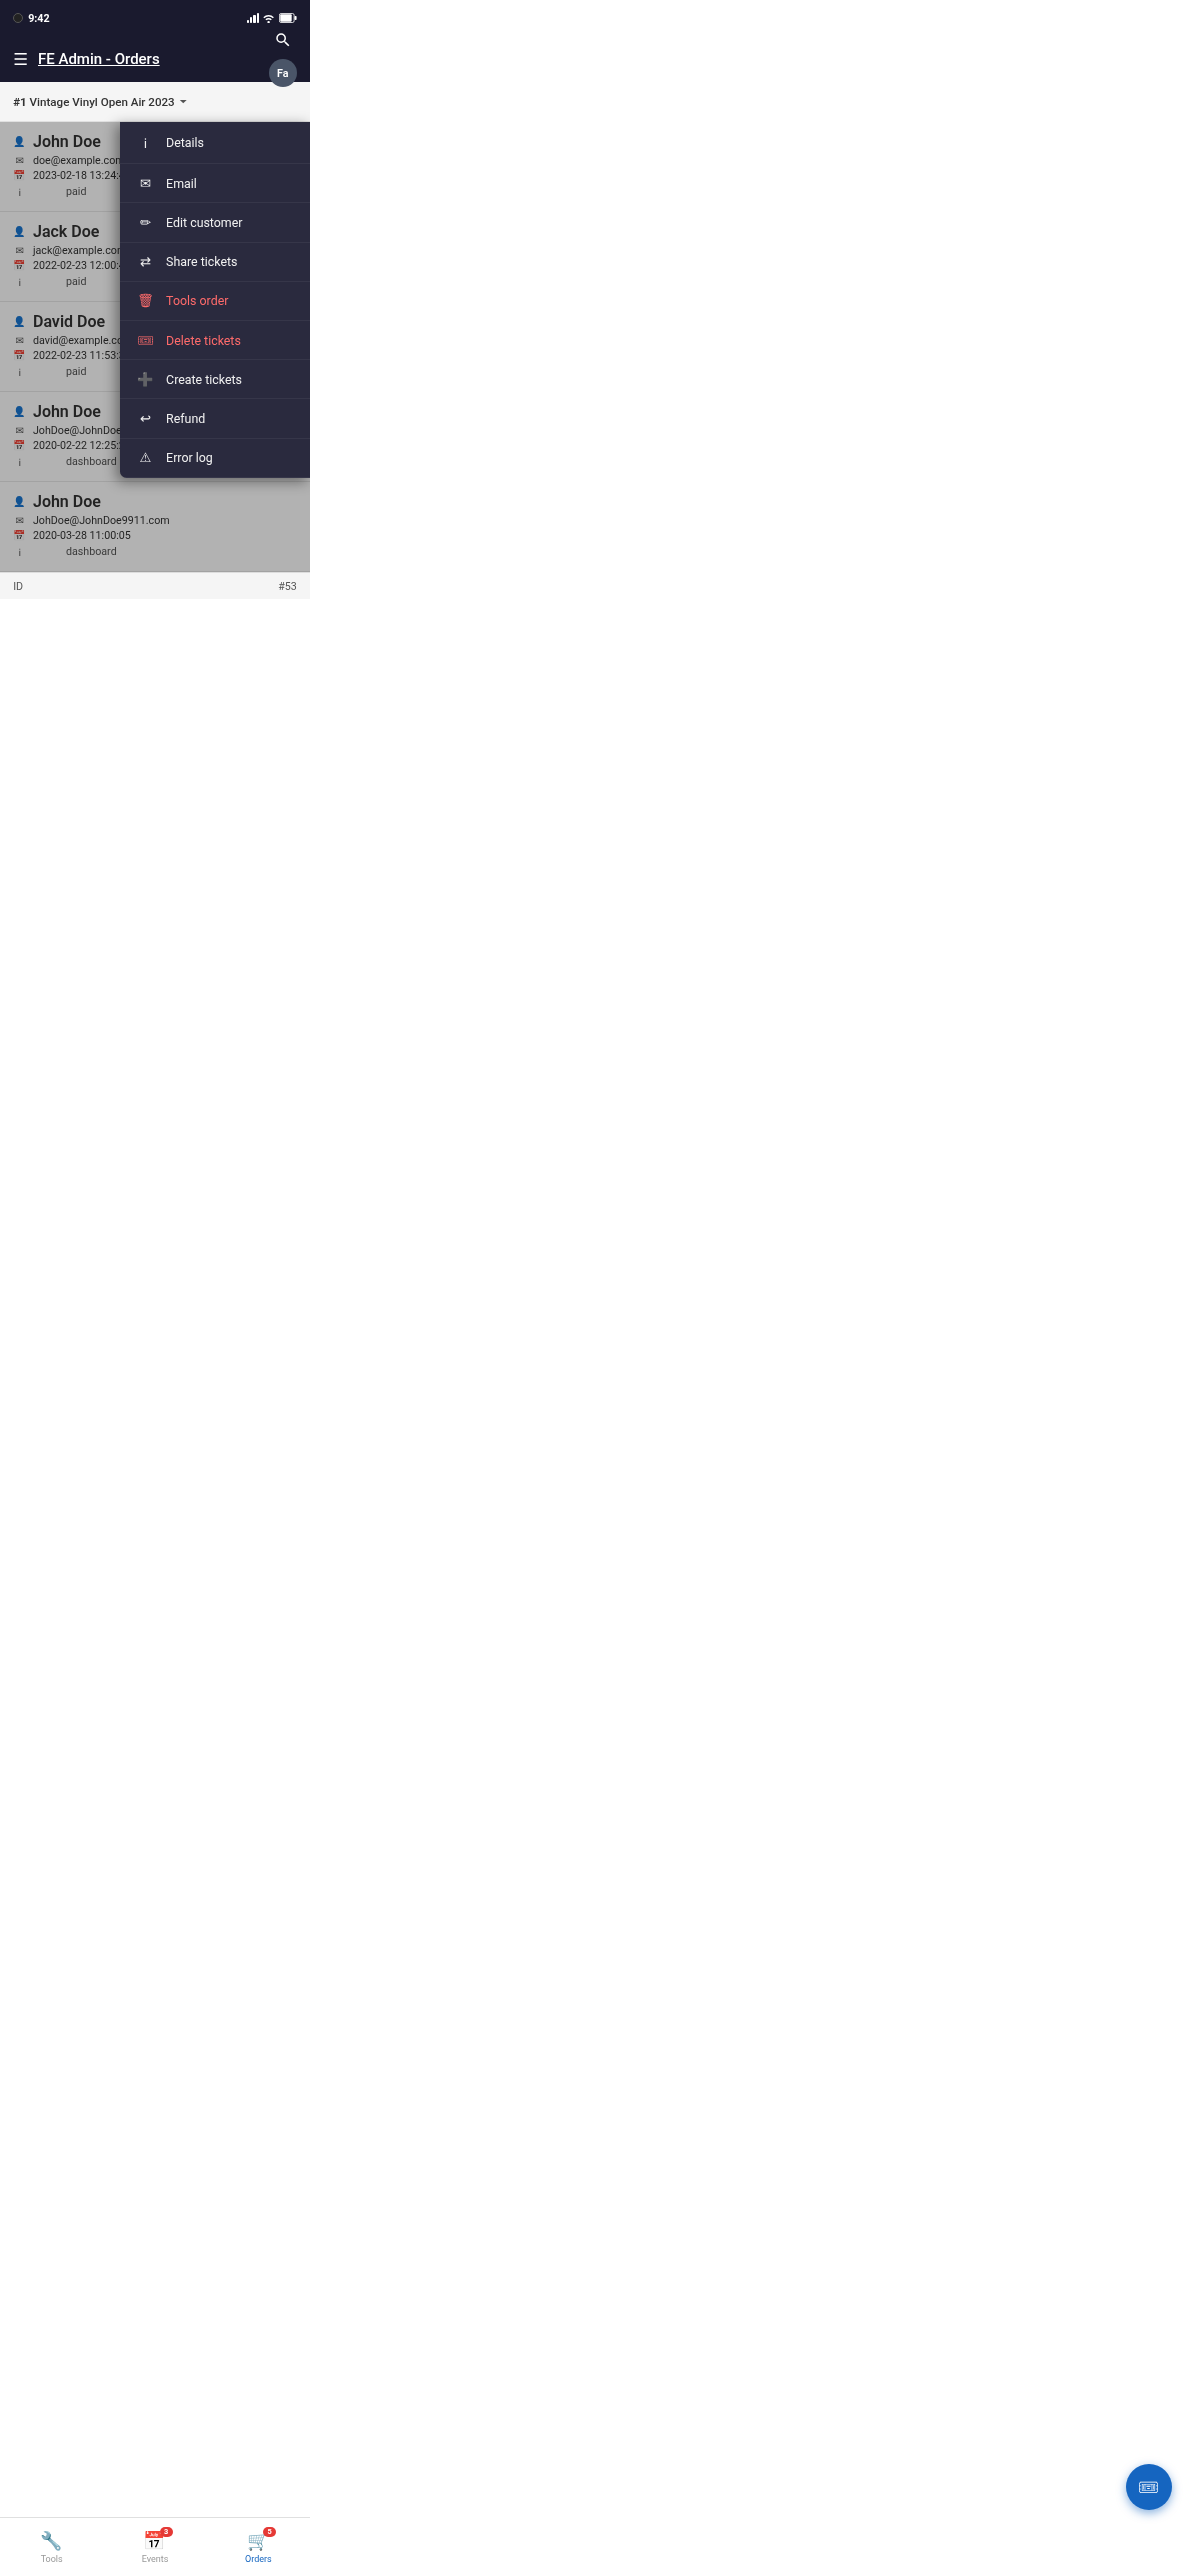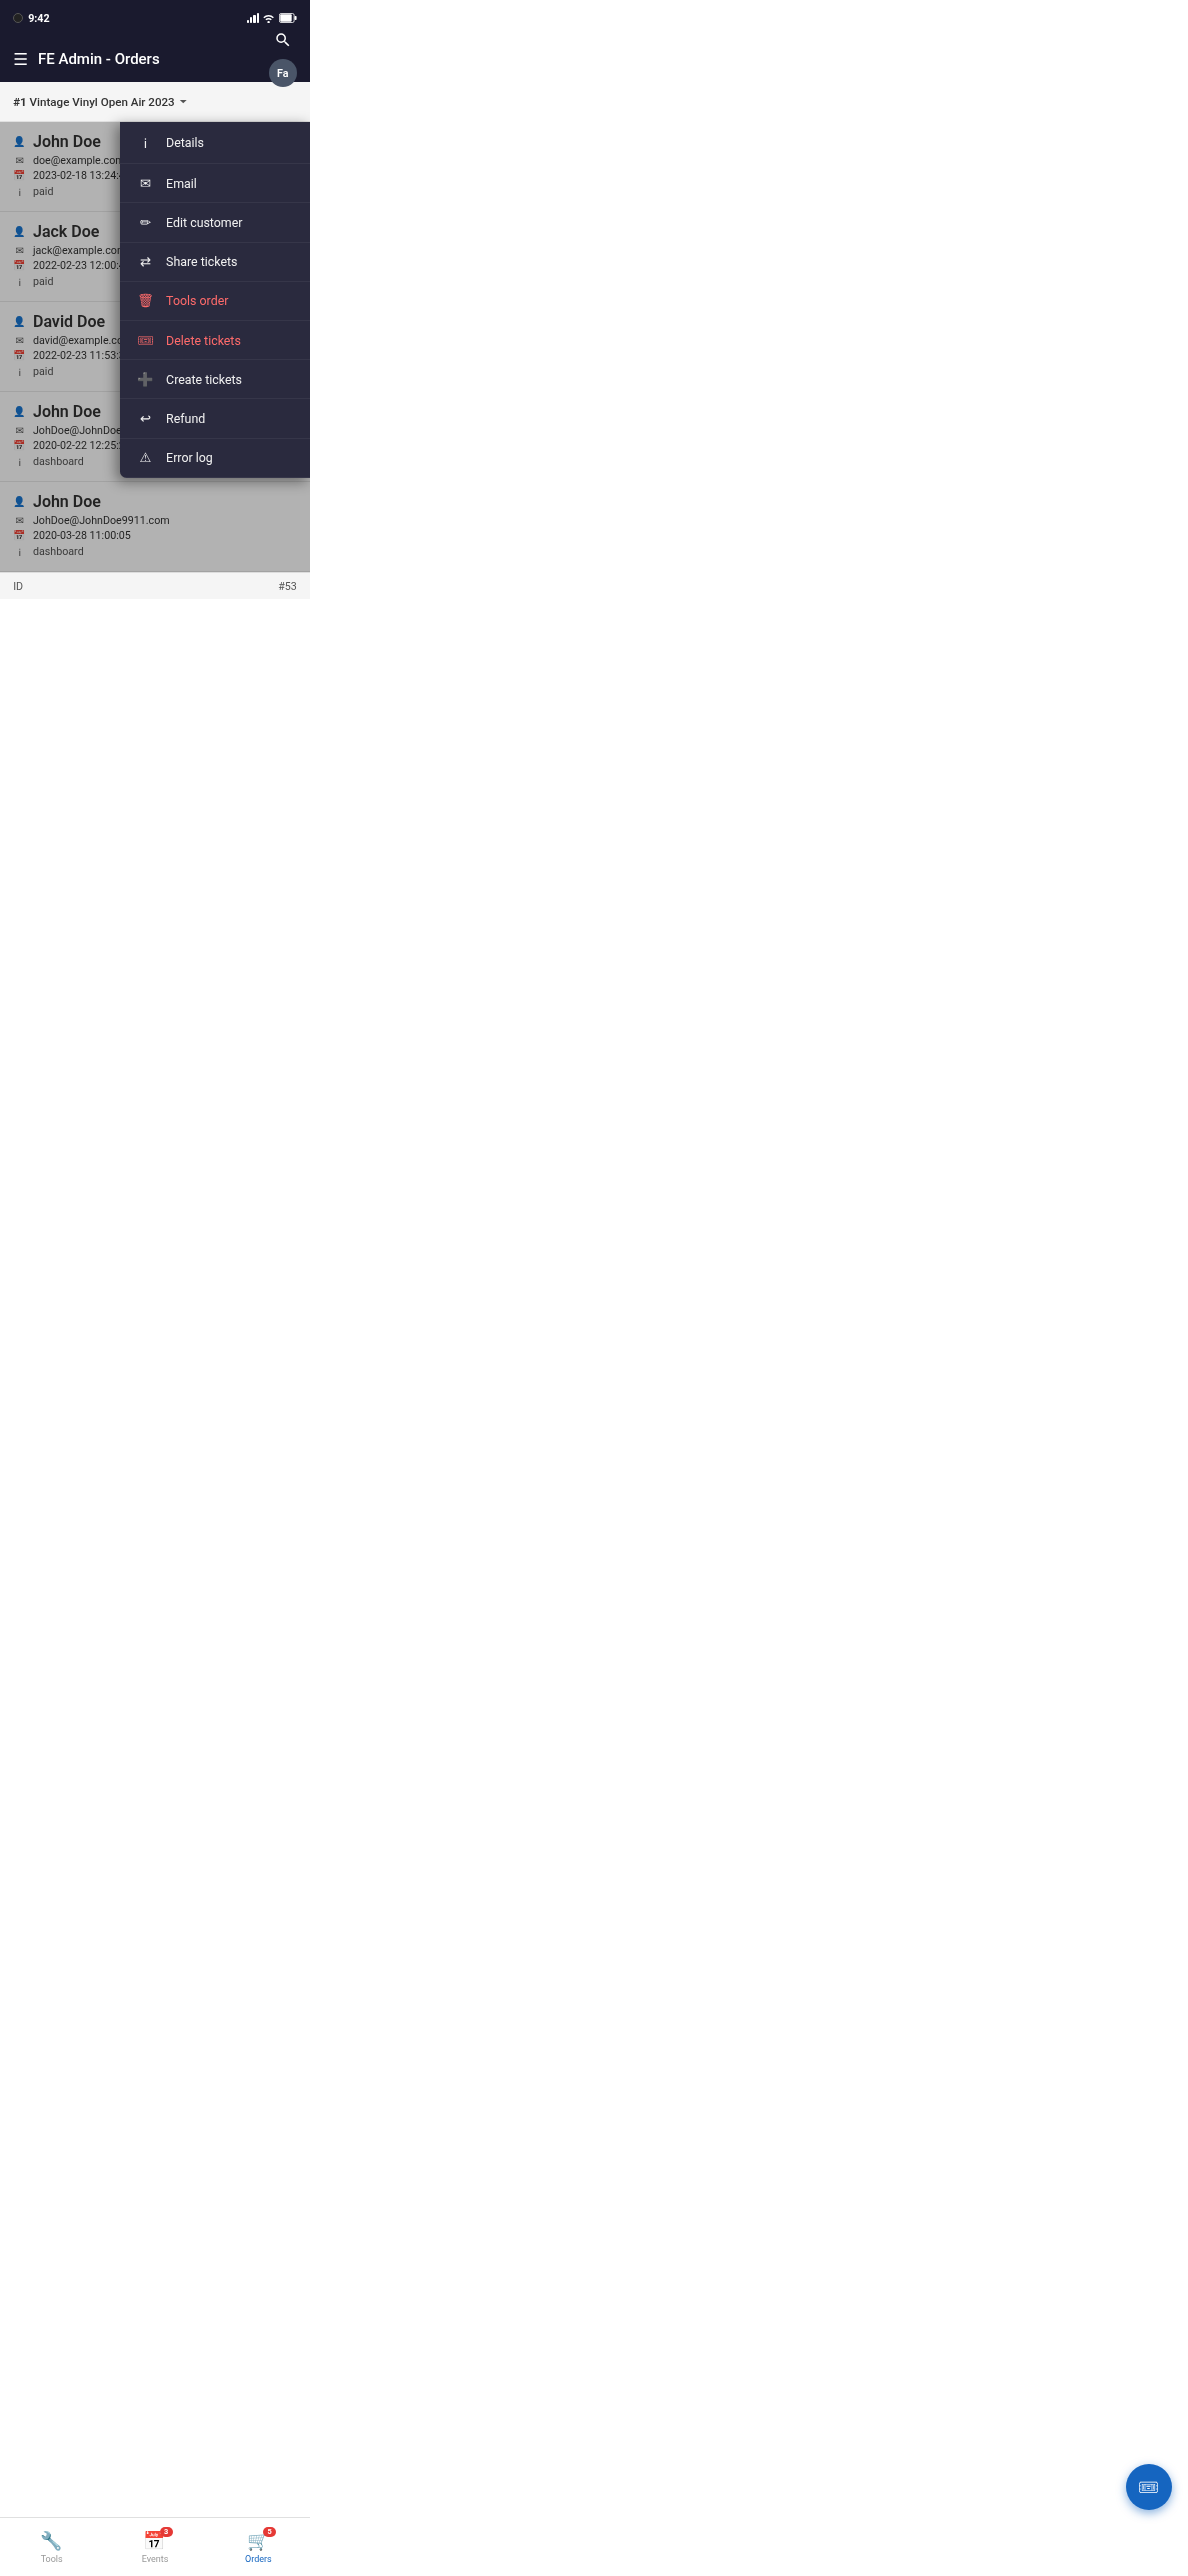--- a/index.html
+++ b/index.html
@@ -79,6 +79,7 @@
       flex: 1;
       font-size: 15px;
       font-weight: 500;
+      text-decoration: underline;
     }
 
     .header-icons {

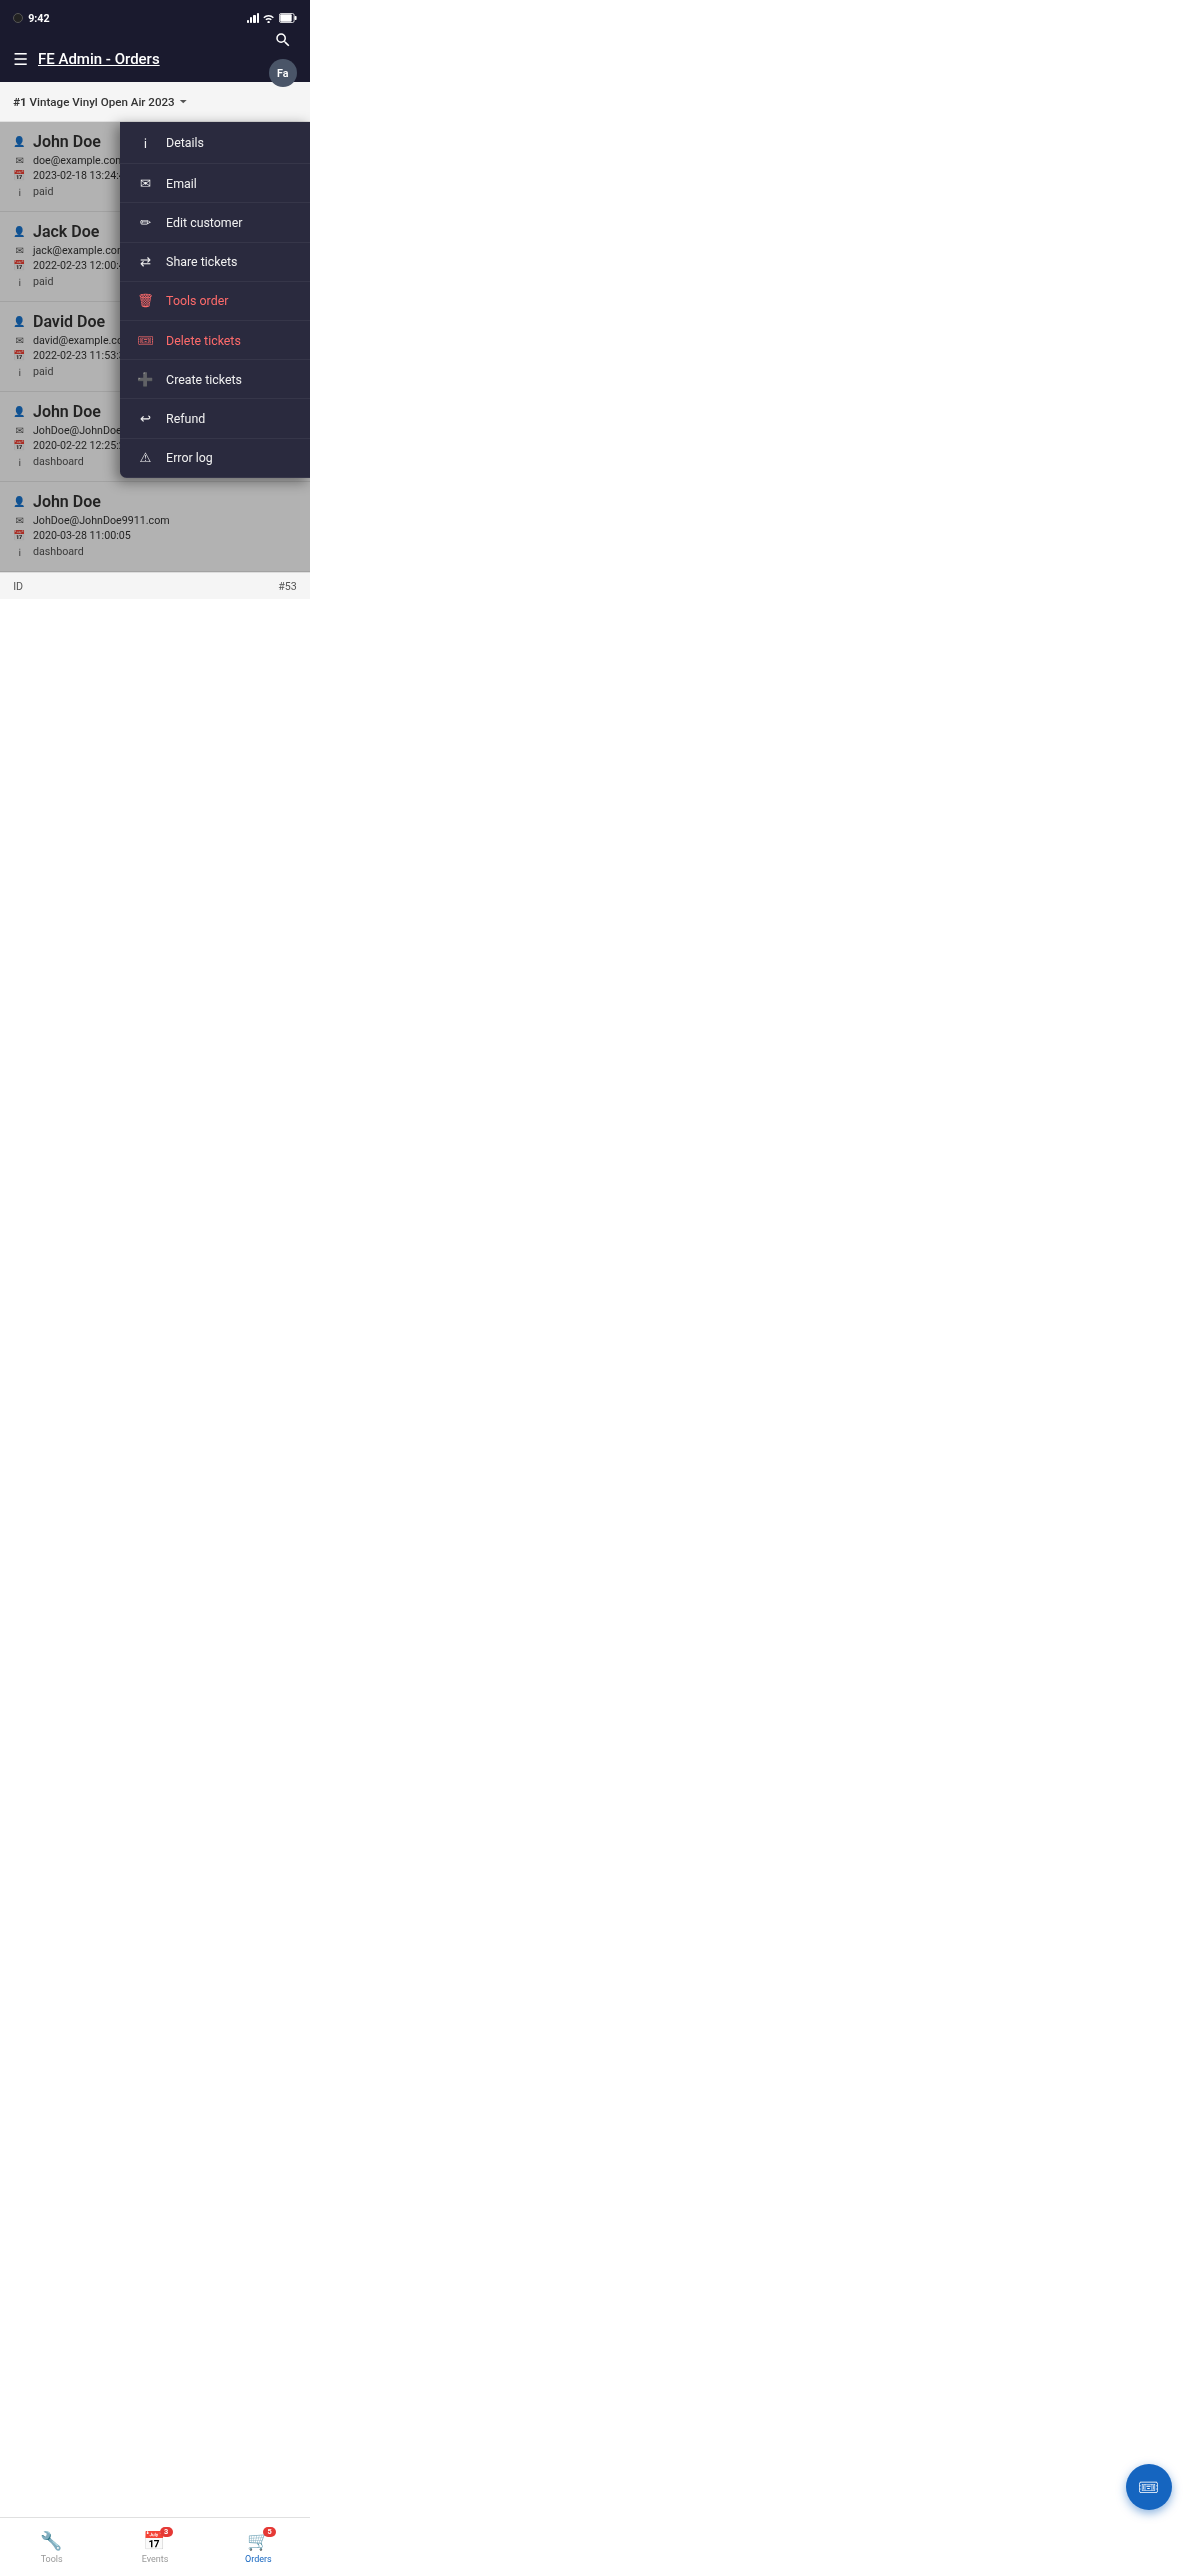--- a/index.html
+++ b/index.html
@@ -159,6 +159,7 @@
 
     .order-status {
       color: #555;
+      margin-left: 33px;
     }
 
     

